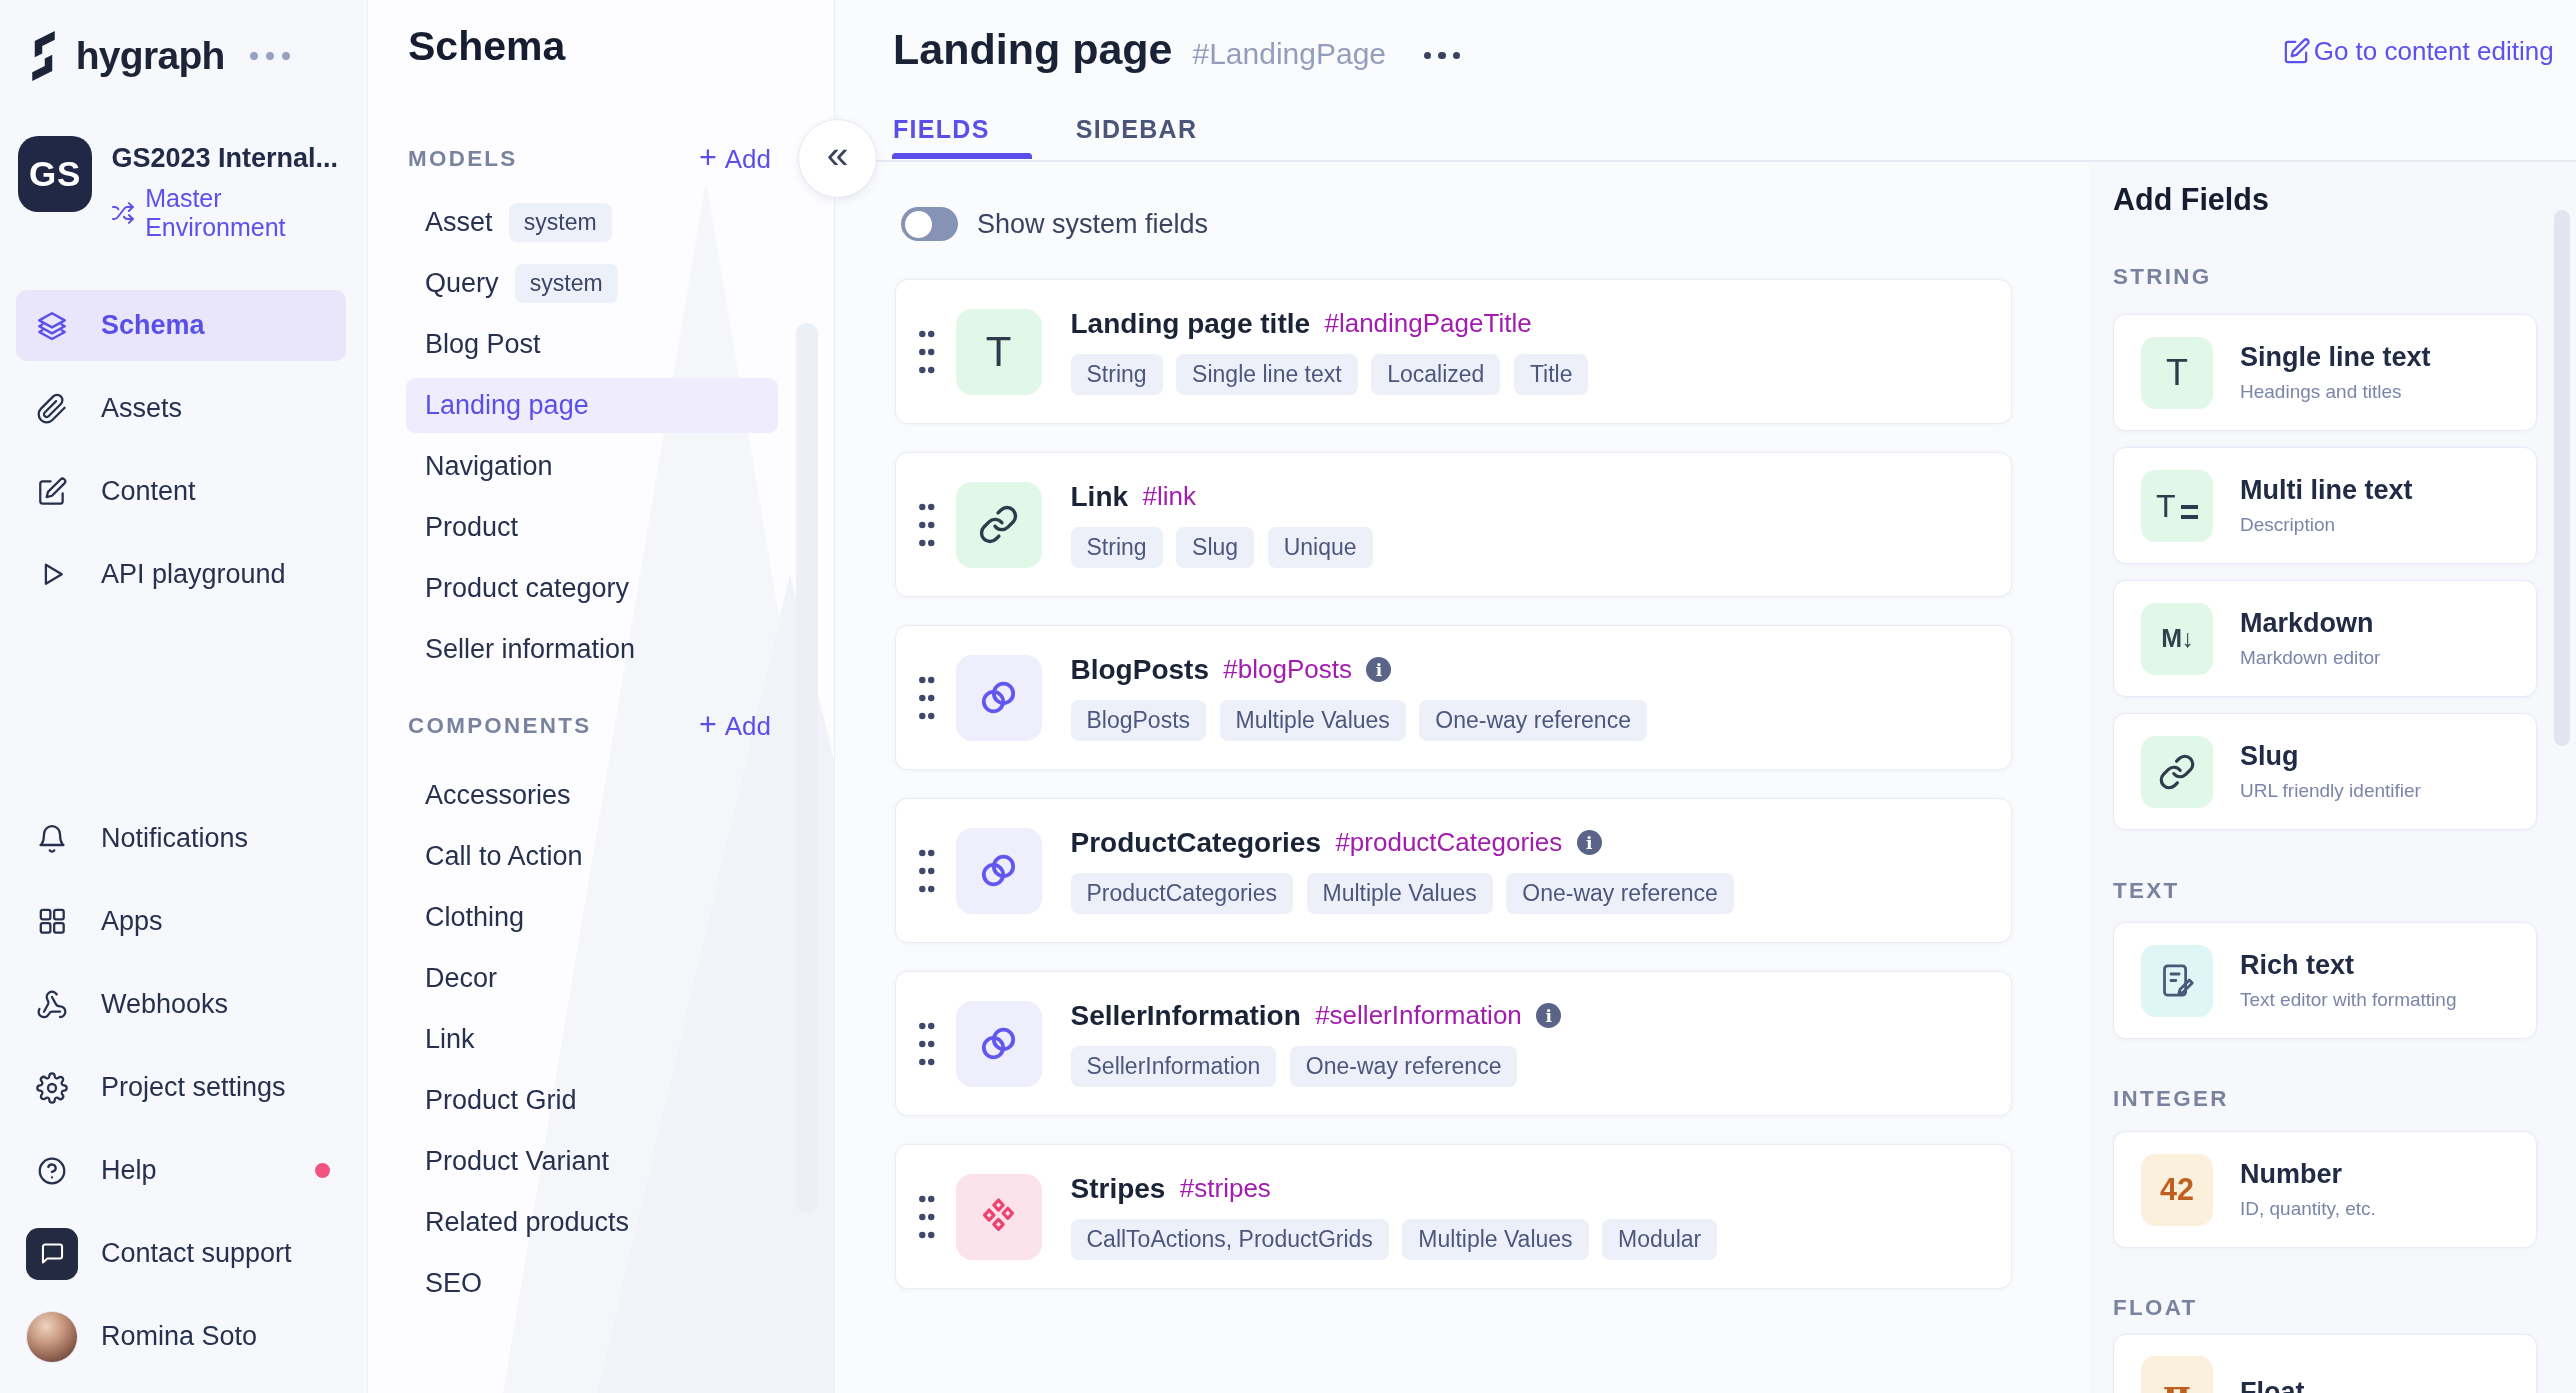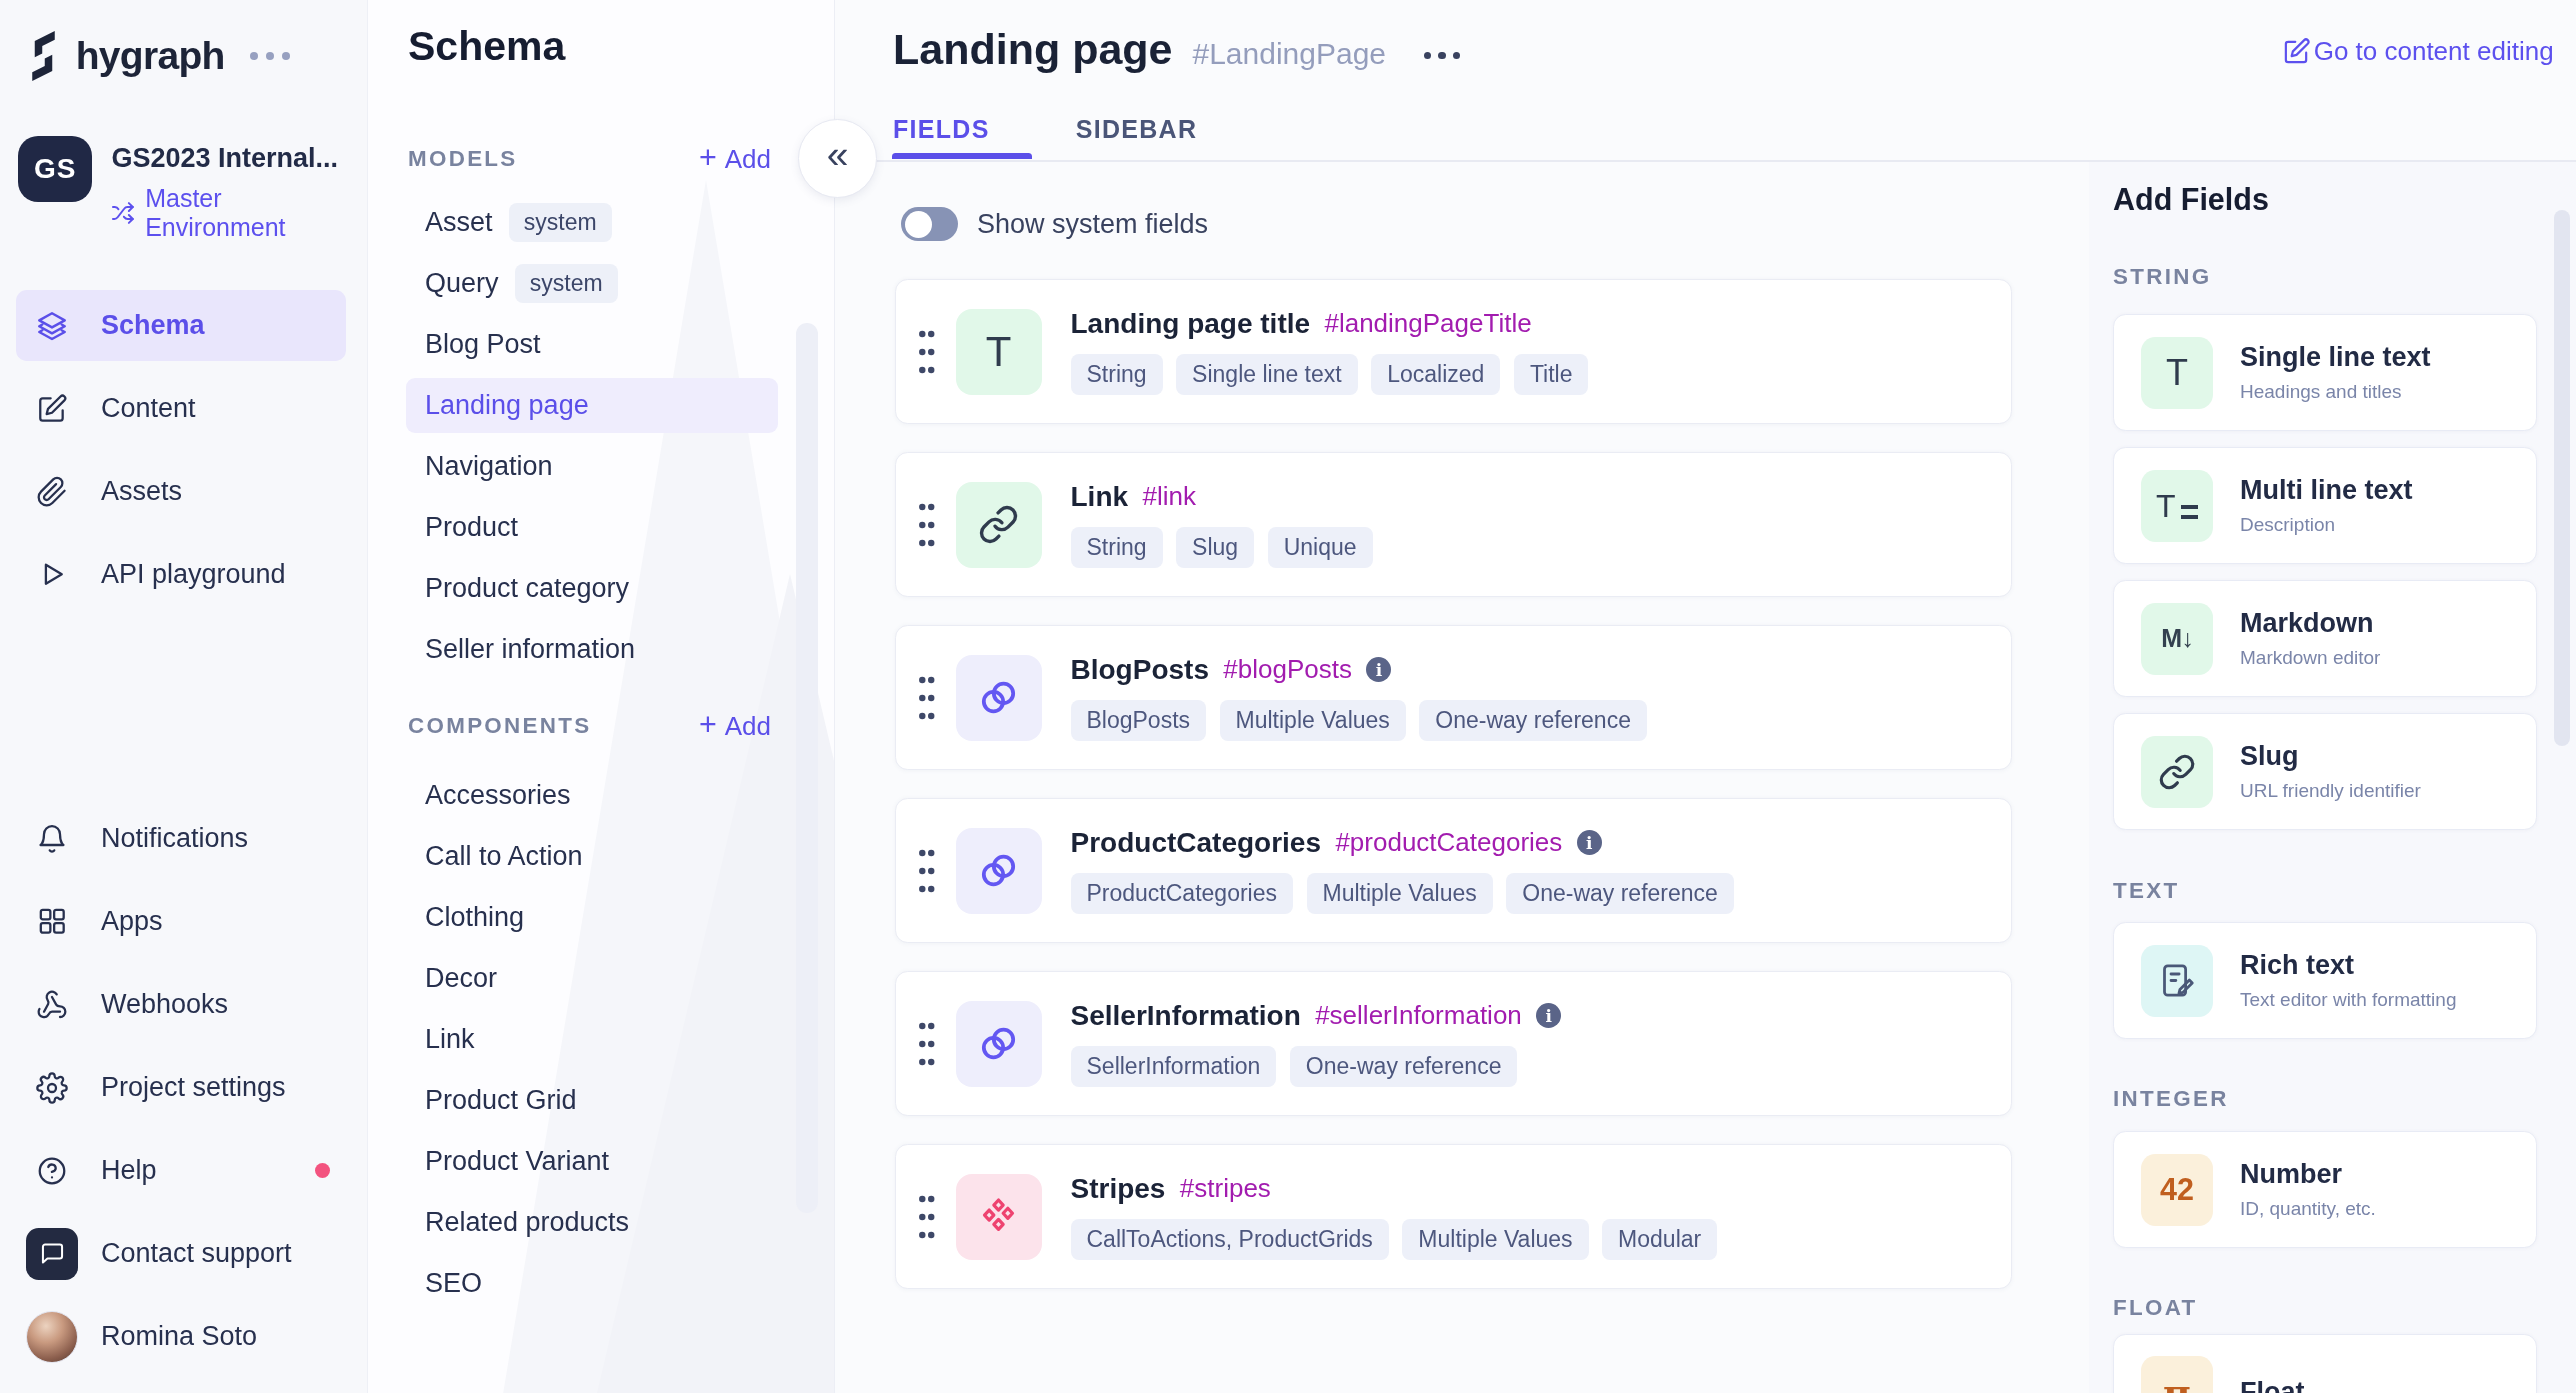--- a/index.html
+++ b/index.html
@@ -15,7 +15,7 @@
   .logo-dots i { width:8px; height:8px; border-radius:50%; background:#97A0C0; }
 
   .project-row { position:absolute; top:136px; left:18px; display:flex; }
-  .proj-avatar { width:75px; height:66px; border-radius:20px; background:#202845; color:#fff; font-size:28px; font-weight:700; display:flex; align-items:center; justify-content:center; letter-spacing:0.9px; }
+  .proj-avatar { width:75px; height:76px; border-radius:20px; background:#202845; color:#fff; font-size:35px; font-weight:700; display:flex; align-items:center; justify-content:center; letter-spacing:0.9px; }
   .proj-info { margin-left:19px; padding-top:7.2px; }
   .proj-name { font-size:27px; font-weight:600; color:#222B47; }
   .proj-env { margin-top:10px; display:flex; align-items:center; gap:10px; color:#5C50EE; font-size:25px; font-weight:500; cursor:pointer; }

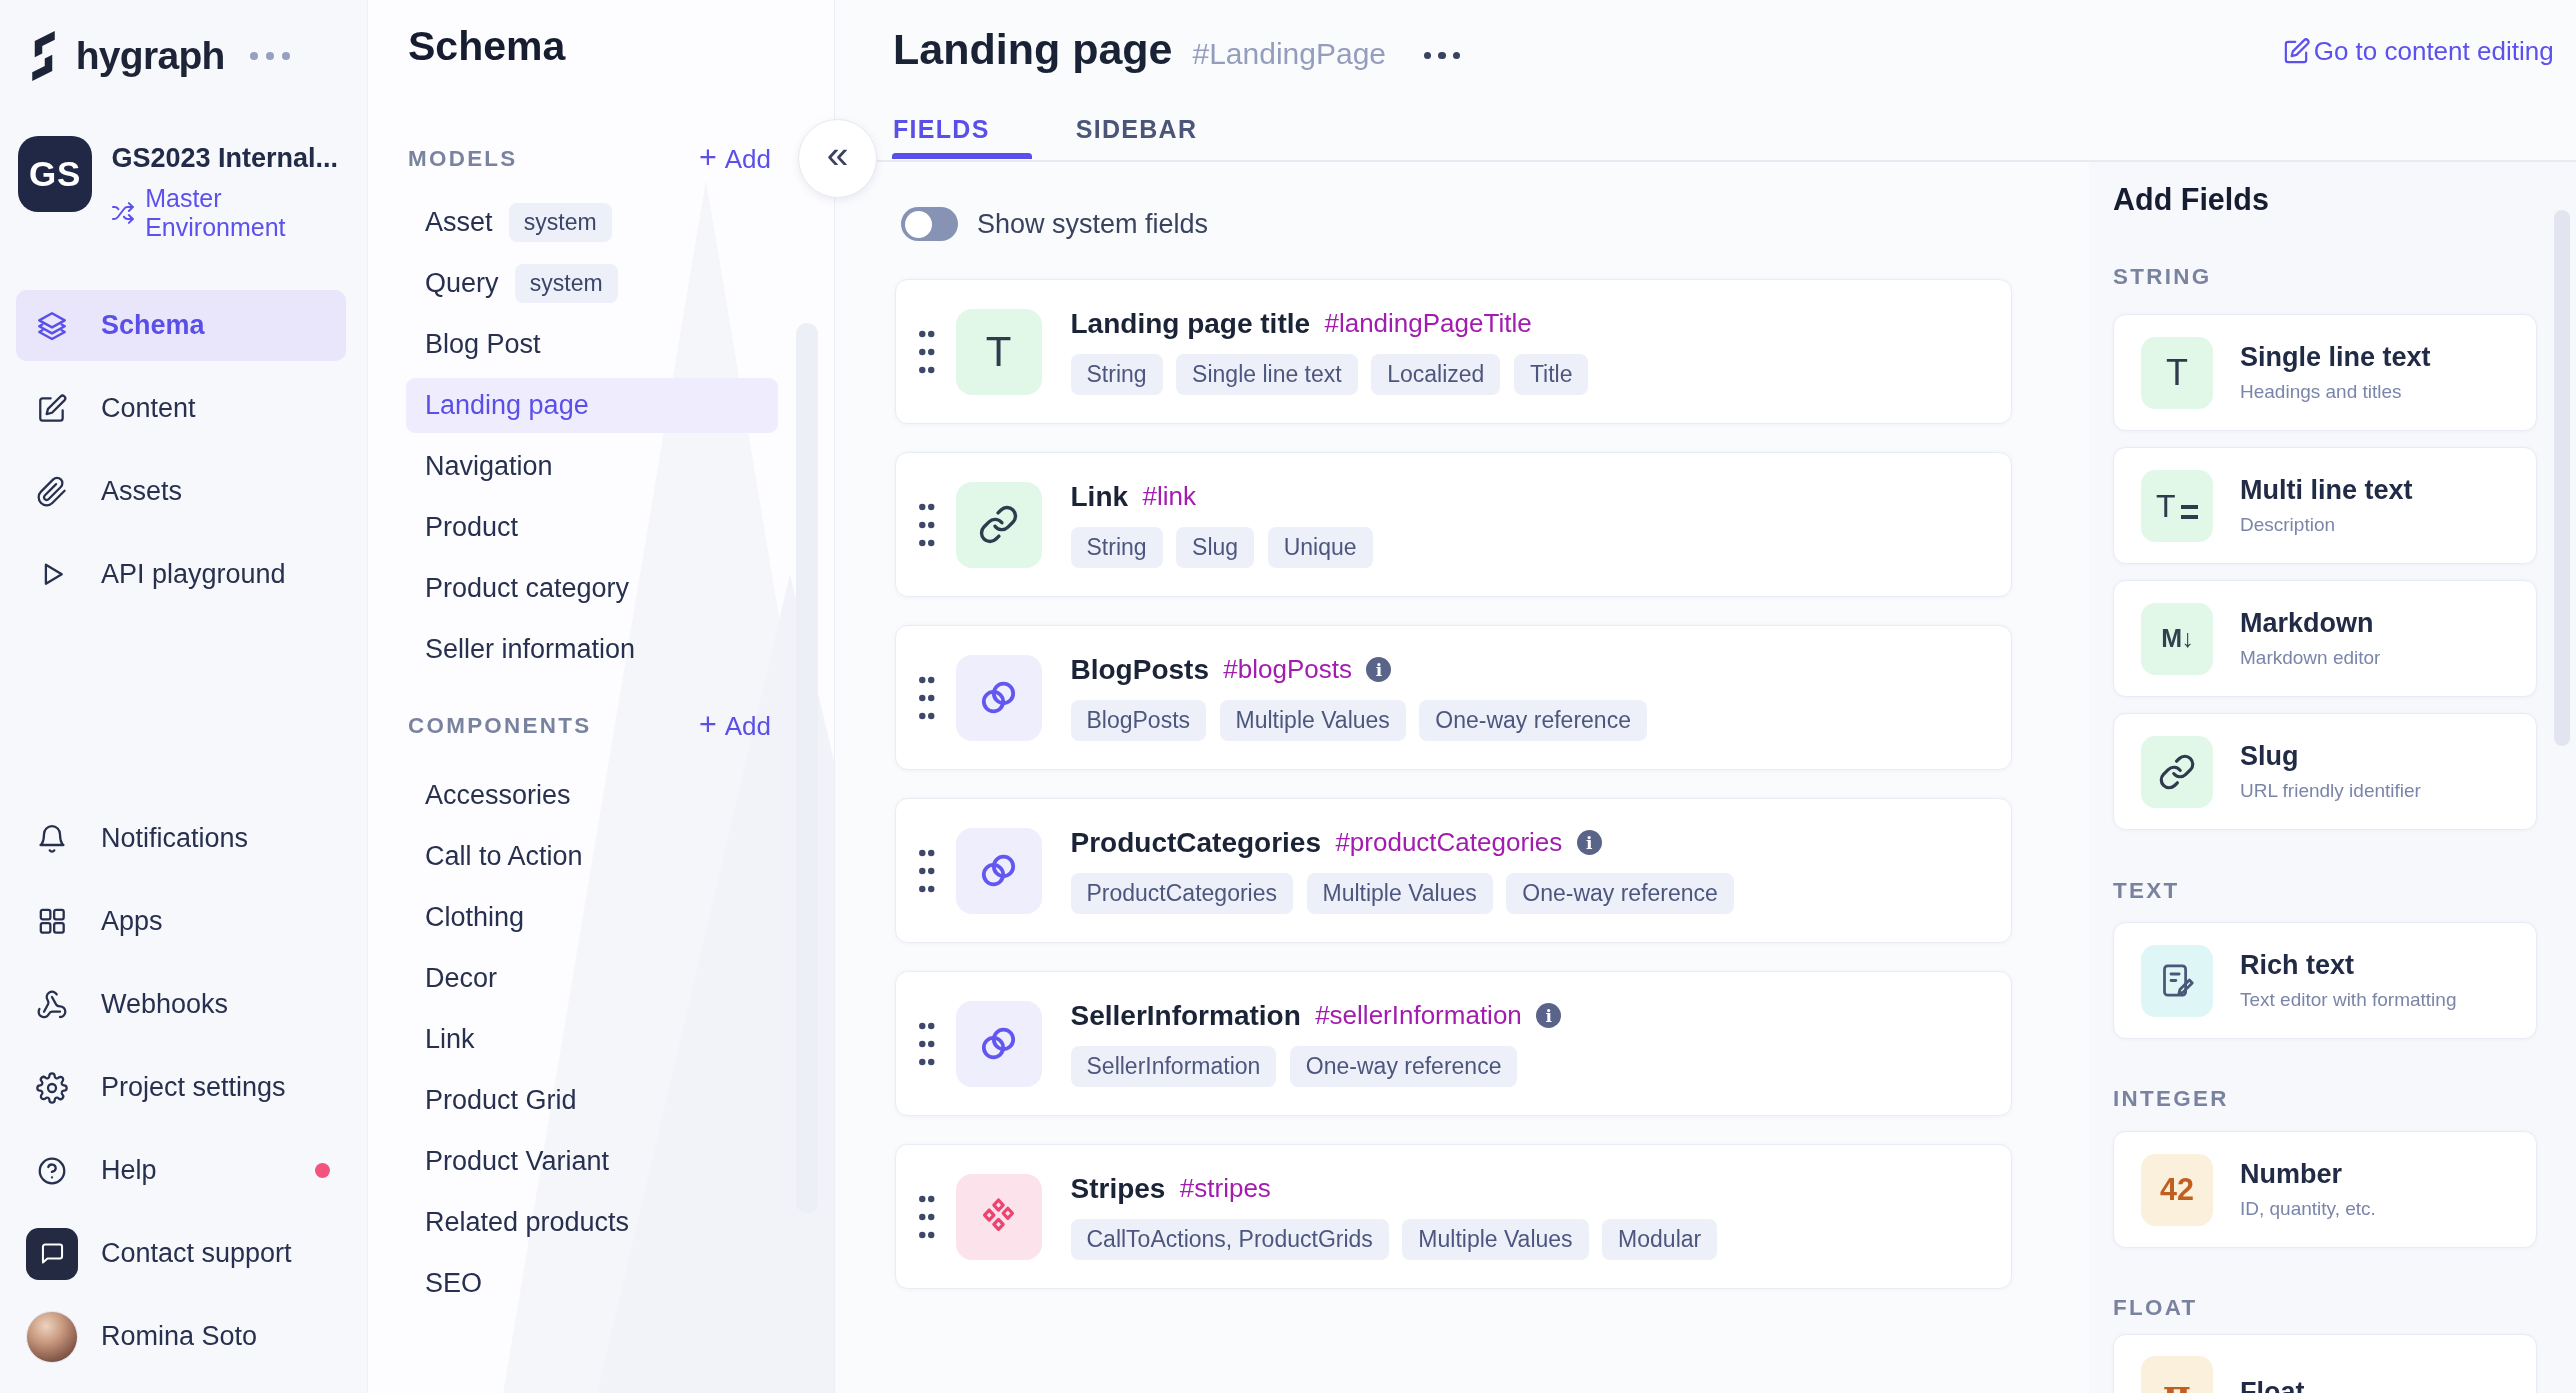--- a/index.html
+++ b/index.html
@@ -168,19 +168,19 @@
       <div class="nav-item">
         <span class="icon-slot">
           <svg width="32" height="32" viewBox="0 0 24 24" fill="none" stroke="currentColor" stroke-width="1.7" stroke-linecap="round" stroke-linejoin="round">
+              <path d="M21.44 11.05l-9.19 9.19a6 6 0 0 1-8.49-8.49l9.19-9.19a4 4 0 0 1 5.66 5.66l-9.2 9.19a2 2 0 0 1-2.83-2.83l8.49-8.48"></path>
+            </svg>
+        </span>
+        <span class="nav-label">Assets</span>
+      </div>
+      <div class="nav-item">
+        <span class="icon-slot">
+          <svg width="32" height="32" viewBox="0 0 24 24" fill="none" stroke="currentColor" stroke-width="1.7" stroke-linecap="round" stroke-linejoin="round">
               <path d="M11 4H5a1.8 1.8 0 0 0-1.8 1.8V19A1.8 1.8 0 0 0 5 20.8h13.2A1.8 1.8 0 0 0 20 19v-6"></path>
               <path d="M18.4 2.6a2 2 0 0 1 2.9 2.9L12 14.8l-4 1 1-3.9Z"></path>
             </svg>
         </span>
         <span class="nav-label">Content</span>
-      </div>
-      <div class="nav-item">
-        <span class="icon-slot">
-          <svg width="32" height="32" viewBox="0 0 24 24" fill="none" stroke="currentColor" stroke-width="1.7" stroke-linecap="round" stroke-linejoin="round">
-              <path d="M21.44 11.05l-9.19 9.19a6 6 0 0 1-8.49-8.49l9.19-9.19a4 4 0 0 1 5.66 5.66l-9.2 9.19a2 2 0 0 1-2.83-2.83l8.49-8.48"></path>
-            </svg>
-        </span>
-        <span class="nav-label">Assets</span>
       </div>
       <div class="nav-item">
         <span class="icon-slot">

